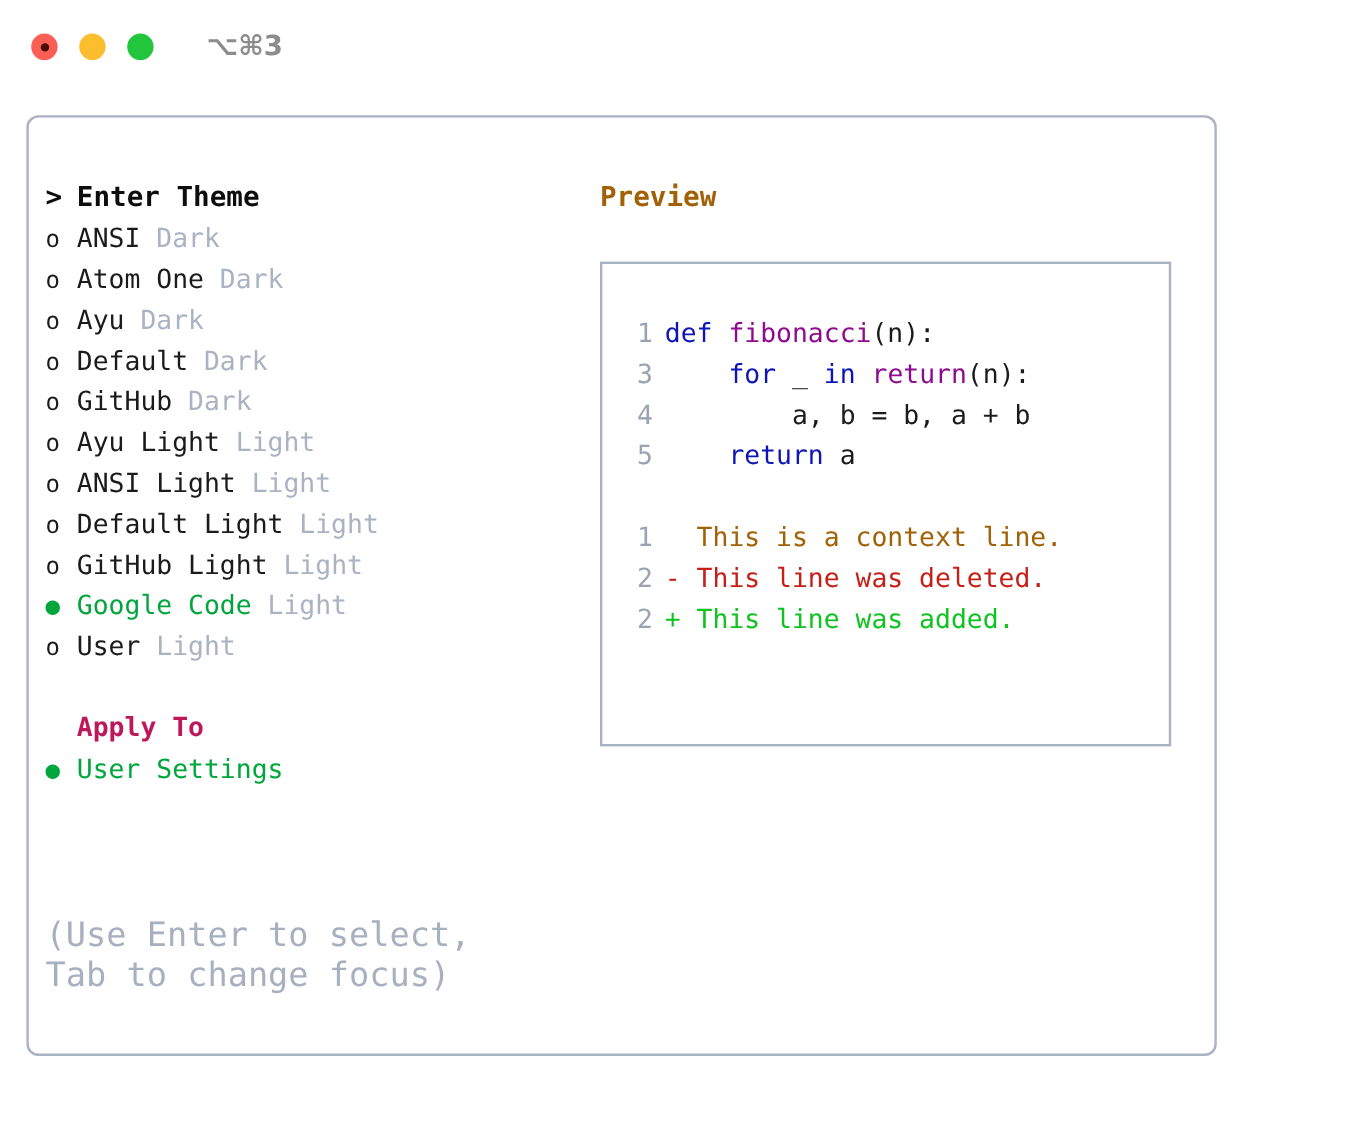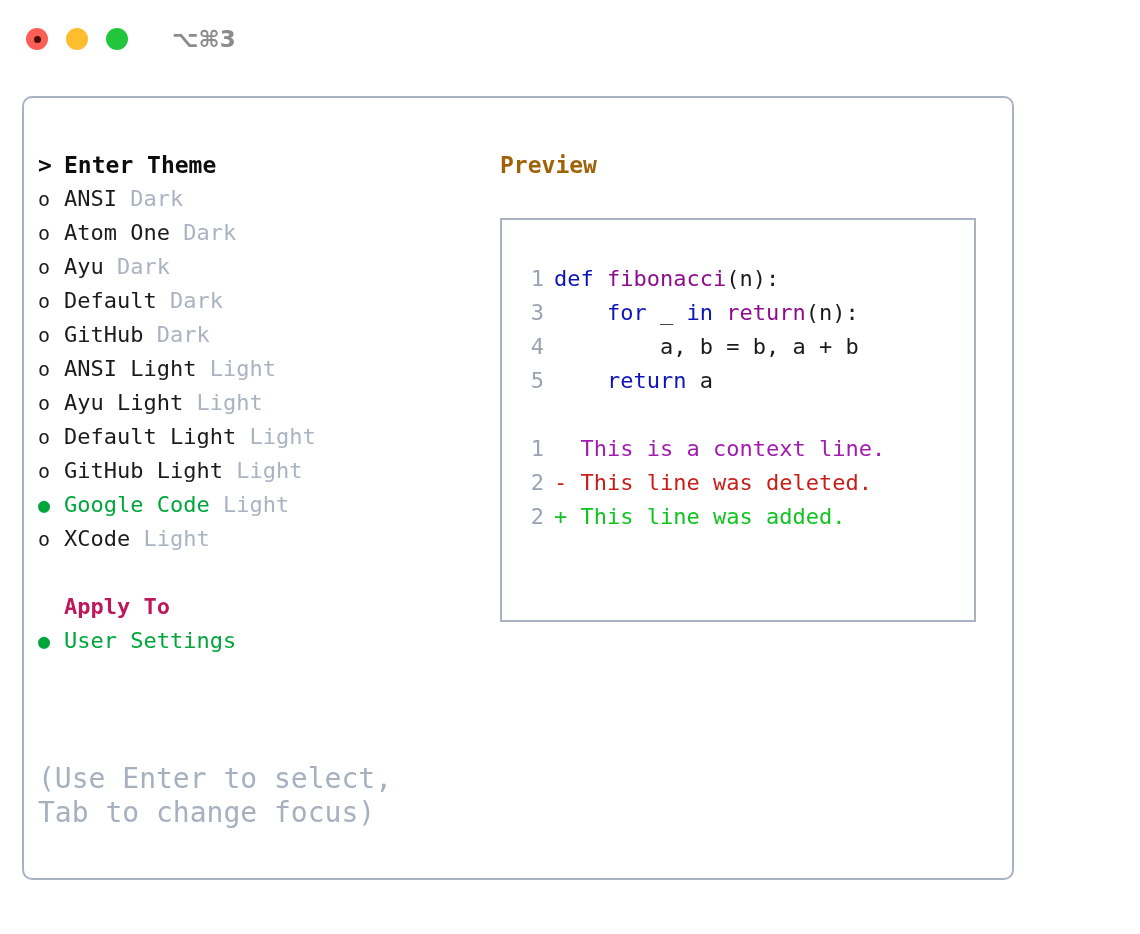--- a/index.html
+++ b/index.html
@@ -211,8 +211,8 @@
             <div class="row"><span class="bullet">o</span><span class="name">Ayu</span> <span class="variant">Dark</span></div>
             <div class="row"><span class="bullet">o</span><span class="name">Default</span> <span class="variant">Dark</span></div>
             <div class="row"><span class="bullet">o</span><span class="name">GitHub</span> <span class="variant">Dark</span></div>
+            <div class="row"><span class="bullet">o</span><span class="name">Ayu Light</span> <span class="variant">Light</span></div>
             <div class="row"><span class="bullet">o</span><span class="name">ANSI Light</span> <span class="variant">Light</span></div>
-            <div class="row"><span class="bullet">o</span><span class="name">Ayu Light</span> <span class="variant">Light</span></div>
             <div class="row"><span class="bullet">o</span><span class="name">Default Light</span> <span class="variant">Light</span></div>
             <div class="row"><span class="bullet">o</span><span class="name">GitHub Light</span> <span class="variant">Light</span></div>
             <div class="row"><span class="bullet sel">●</span><span class="name sel">Google Code</span> <span class="variant">Light</span></div>

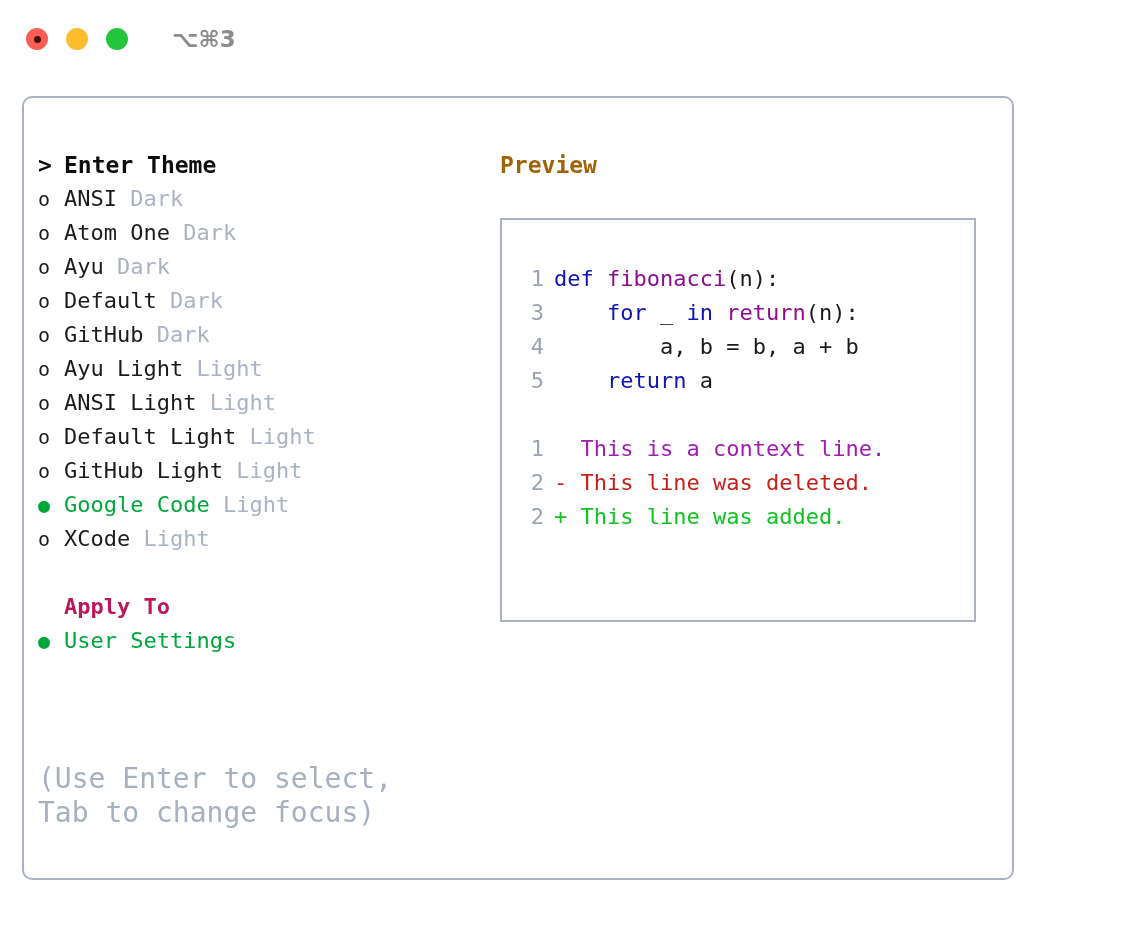--- a/index.html
+++ b/index.html
@@ -178,7 +178,7 @@
 
   .blank-line { height: 34px; }
 
-  .d-ctx { color: #a21caf; }
+  .d-ctx { color: #a16207; }
   .d-del { color: #c61f18; }
   .d-add { color: #0fc320; }
 </style>

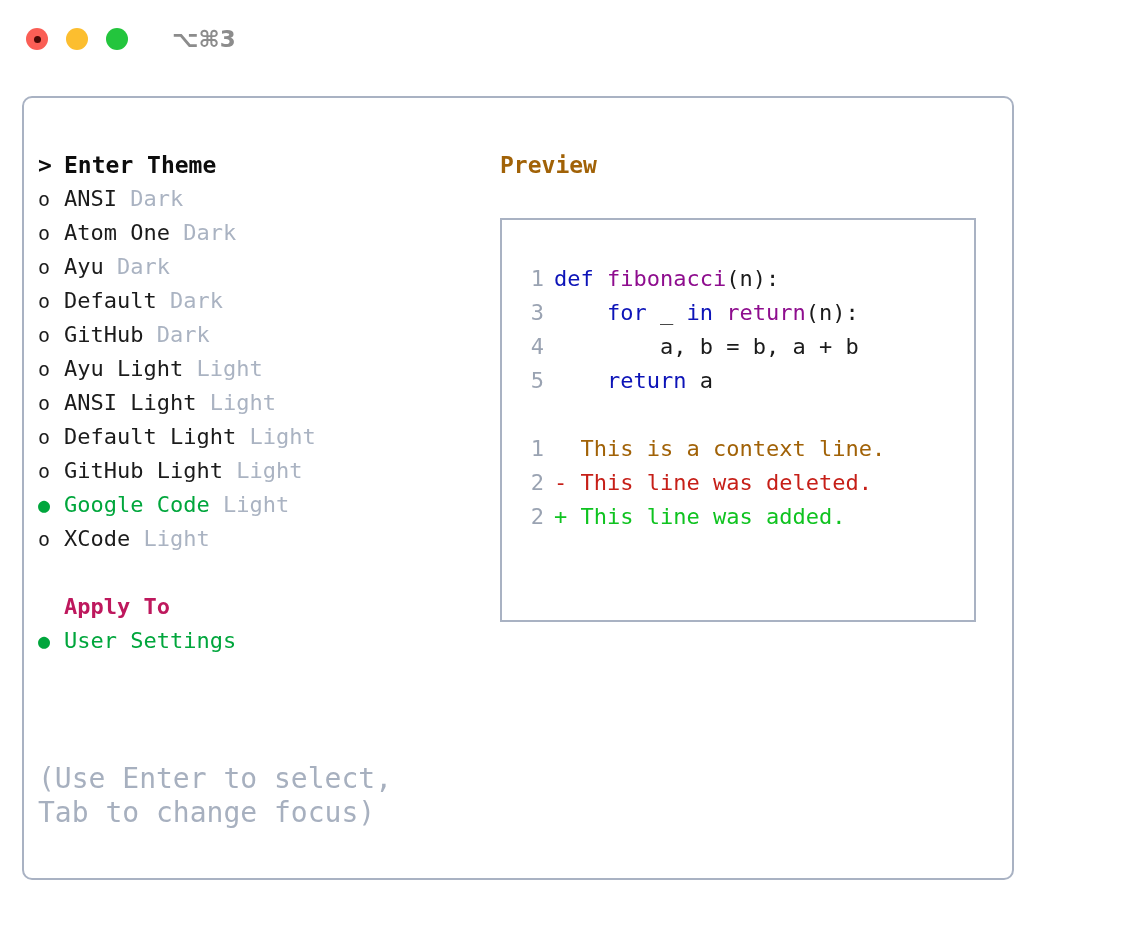--- a/index.html
+++ b/index.html
@@ -216,7 +216,7 @@
             <div class="row"><span class="bullet">o</span><span class="name">Default Light</span> <span class="variant">Light</span></div>
             <div class="row"><span class="bullet">o</span><span class="name">GitHub Light</span> <span class="variant">Light</span></div>
             <div class="row"><span class="bullet sel">●</span><span class="name sel">Google Code</span> <span class="variant">Light</span></div>
-            <div class="row"><span class="bullet">o</span><span class="name">XCode</span> <span class="variant">Light</span></div>
+            <div class="row"><span class="bullet">o</span><span class="name">User</span> <span class="variant">Light</span></div>
           </div>
 
         <div class="spacer"></div>

